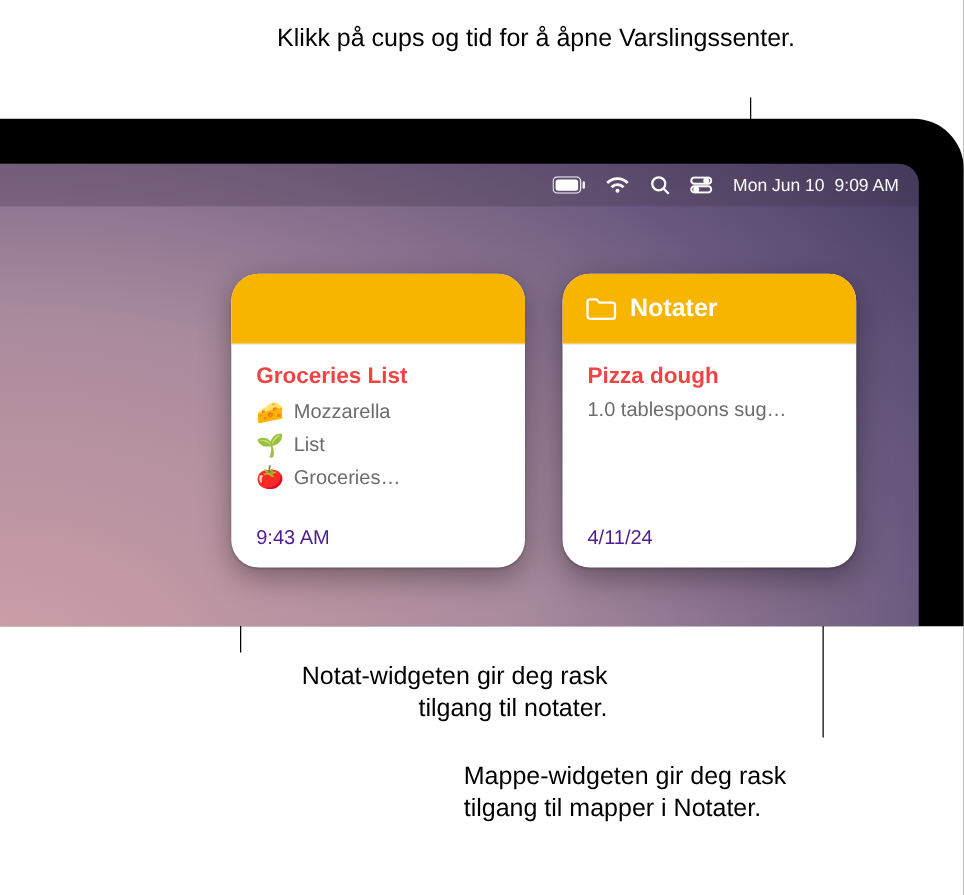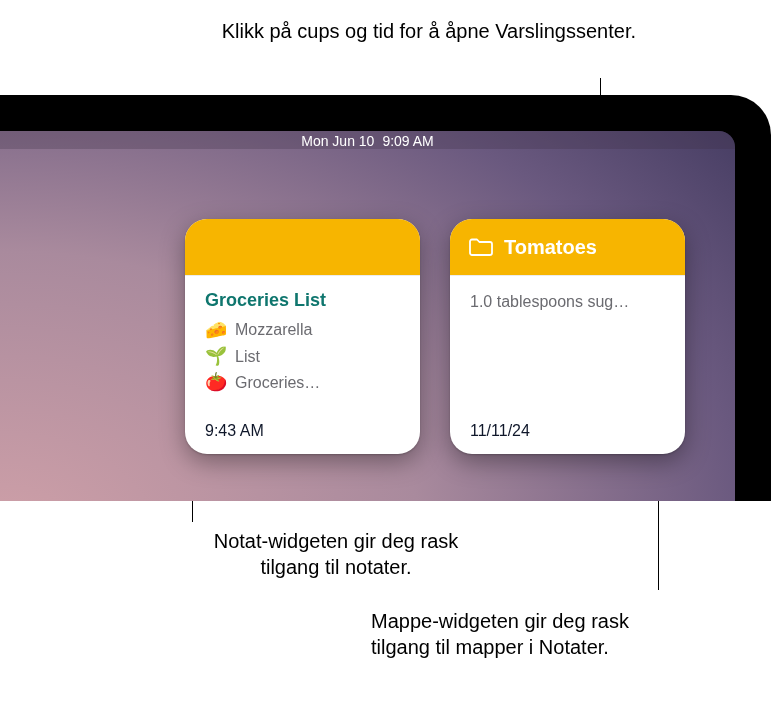--- a/index.html
+++ b/index.html
@@ -61,7 +61,7 @@
   .menubar {
     position: absolute;
     top: 0; left: 0; right: 0;
-    height: 18px;
+    height: 34px;
     display: flex;
     align-items: center;
     justify-content: flex-end;
@@ -71,7 +71,6 @@
     gap: 16px;
     font-size: 14px;
     font-weight: 500;
-    flex-direction: column;
   }
   .menubar .icon { display: flex; align-items: center; }
   .menubar svg { display: block; }

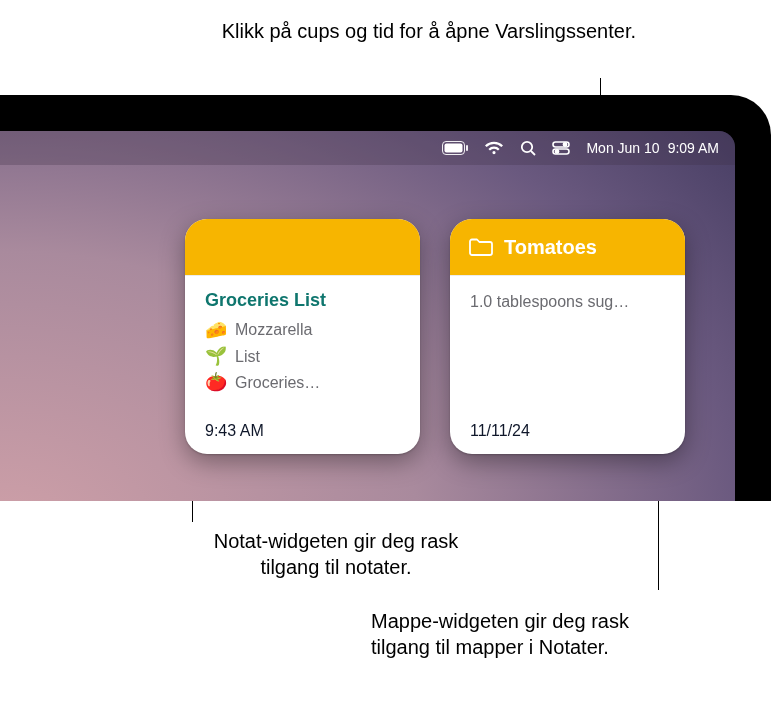--- a/index.html
+++ b/index.html
@@ -218,7 +218,7 @@
               <path d="M2 4.5c0-1.1.9-2 2-2h5l2.4 2.5H22c1.1 0 2 .9 2 2V16c0 1.1-.9 2-2 2H4c-1.1 0-2-.9-2-2V4.5z"></path>
             </svg>
           </span>
-          <span class="hdr-title">Tomatoes</span>
+          <span class="hdr-title">Notater</span>
         </div>
         <div class="widget-body">
           <div class="note-line">

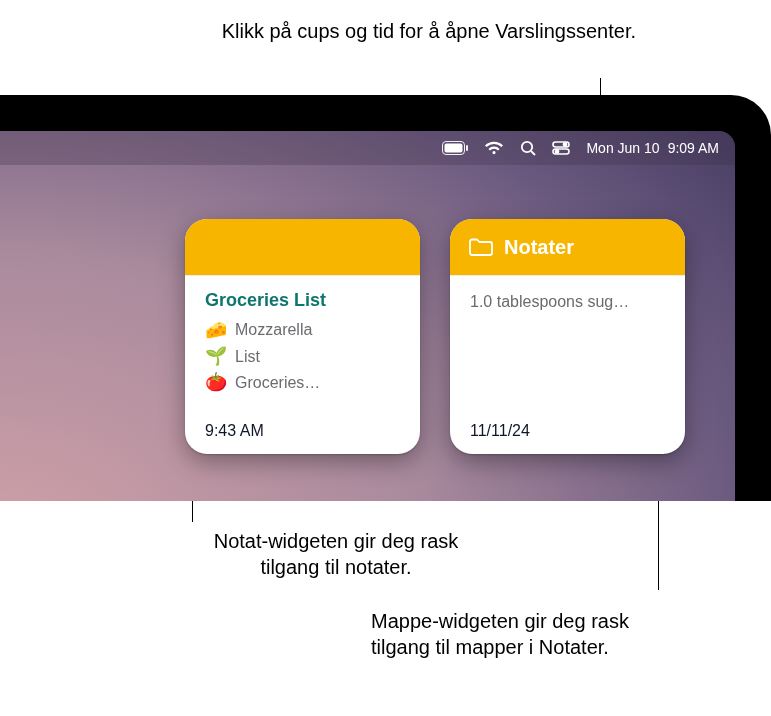--- a/index.html
+++ b/index.html
@@ -118,7 +118,7 @@
   .note-title {
     font-size: 18px;
     font-weight: 600;
-    color: #0f766e;
+    color: #ef4444;
     margin-bottom: 6px;
   }
   .note-line {

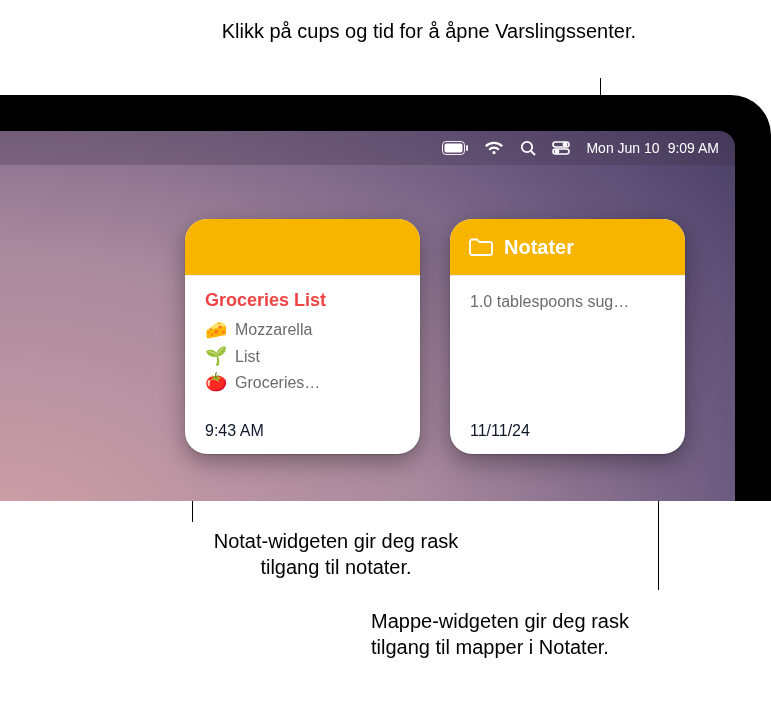--- a/index.html
+++ b/index.html
@@ -221,6 +221,7 @@
           <span class="hdr-title">Notater</span>
         </div>
         <div class="widget-body">
+          <div class="note-title">Pizza dough</div>
           <div class="note-line">
             <span>1.0 tablespoons sug…</span>
           </div>

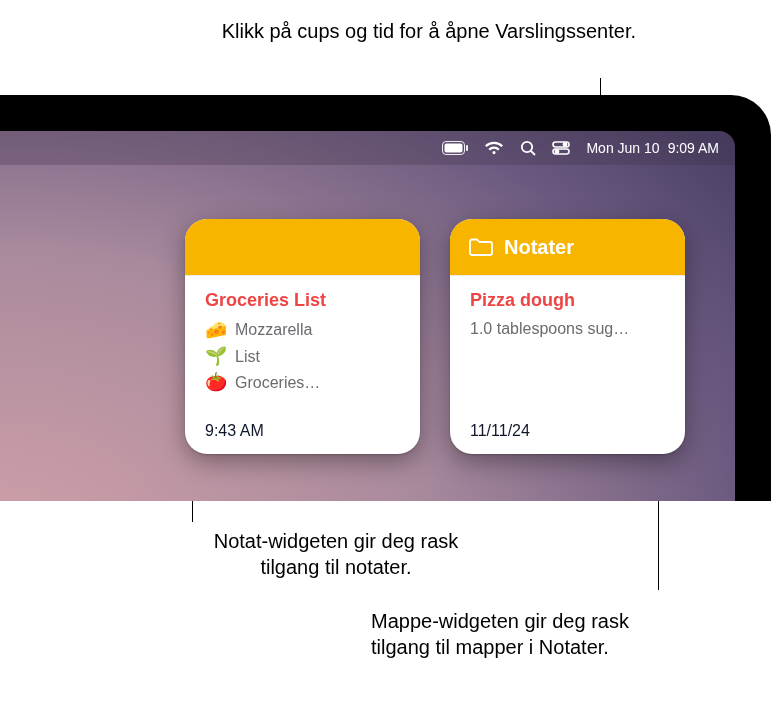--- a/index.html
+++ b/index.html
@@ -135,7 +135,7 @@
     left: 20px;
     bottom: 14px;
     font-size: 16px;
-    color: #0f172a;
+    color: #4c1d95;
   }
 
   

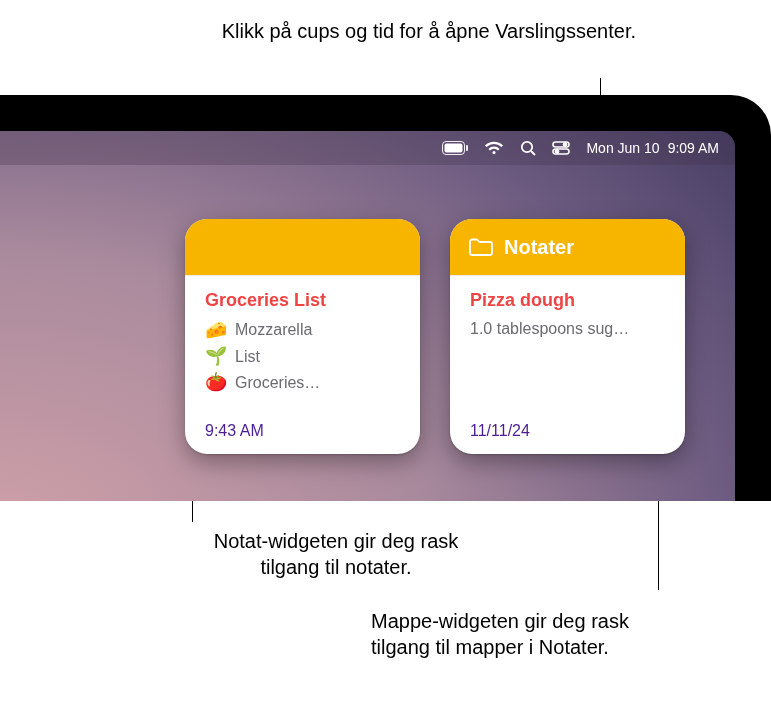--- a/index.html
+++ b/index.html
@@ -225,7 +225,7 @@
           <div class="note-line">
             <span>1.0 tablespoons sug…</span>
           </div>
-          <div class="note-footer">11/11/24</div>
+          <div class="note-footer">4/11/24</div>
         </div>
       </div>
 

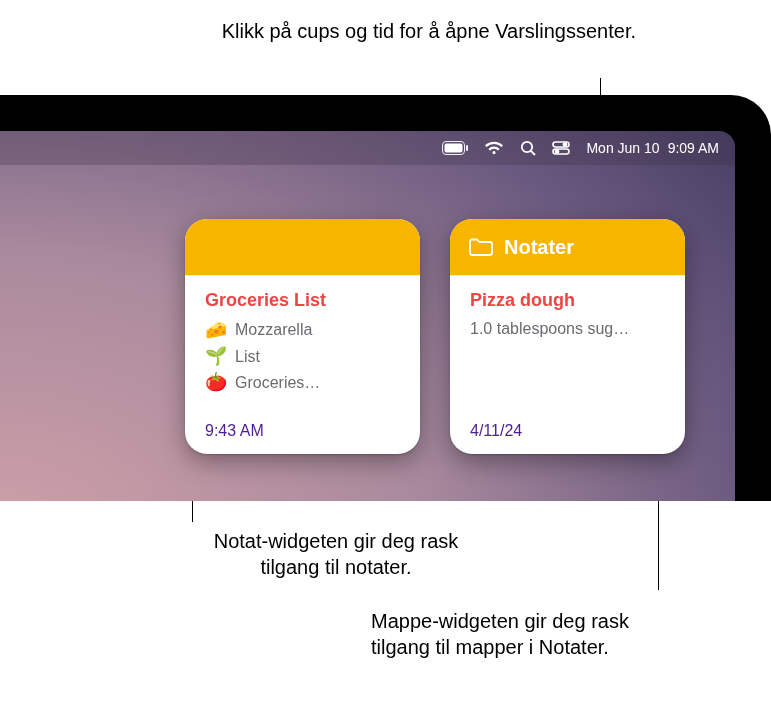--- a/index.html
+++ b/index.html
@@ -21,7 +21,7 @@
     text-align: right;
   }
   .callout-top { top: 18px; right: 135px; width: 420px; }
-  .callout-left { top: 528px; left: 186px; width: 300px; text-align: center; }
+  .callout-left { top: 528px; left: 186px; width: 300px; text-align: right; }
   .callout-right { top: 608px; right: 80px; width: 320px; text-align: left; }
 
   

